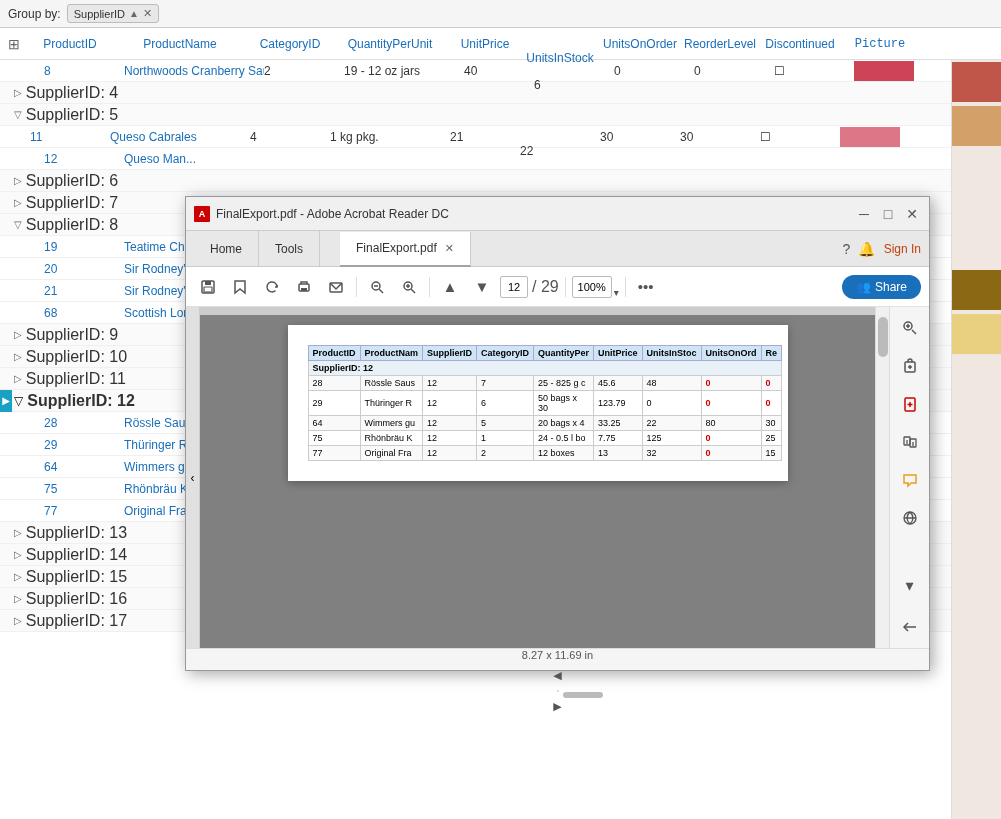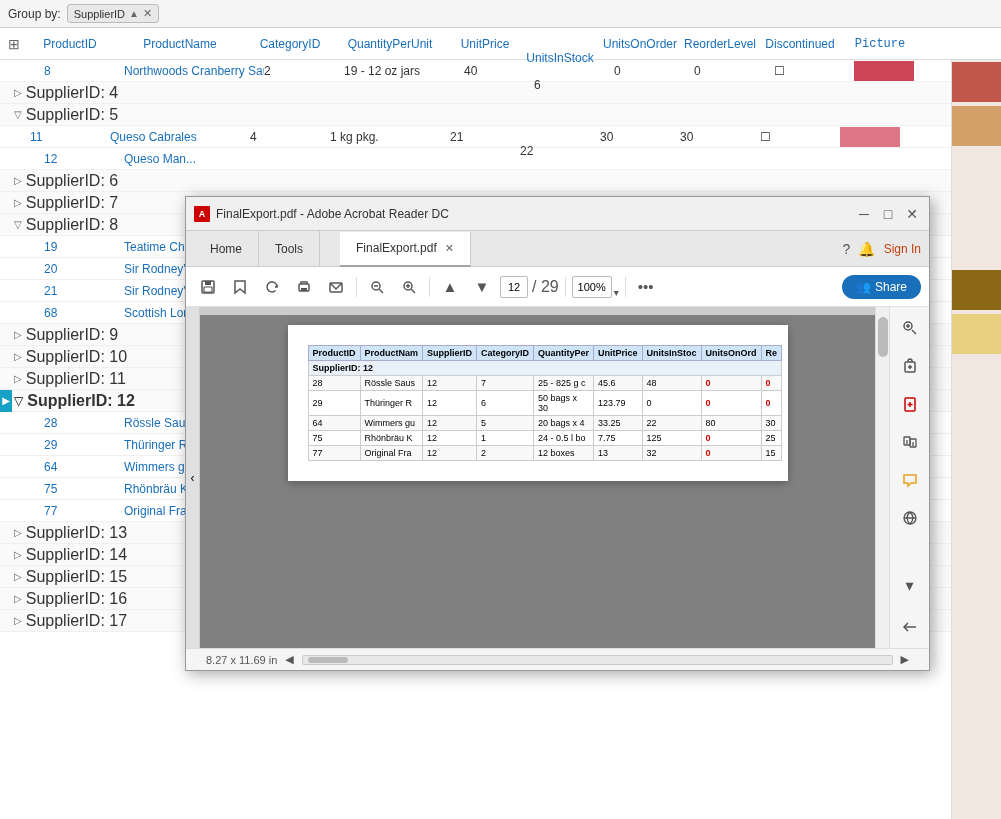--- a/index.html
+++ b/index.html
@@ -368,10 +368,11 @@
       border-top: 1px solid #ddd;
       display: flex;
       align-items: center;
-      padding: 0 20px;
+      padding: 0 10px;
       font-size: 11px;
       color: #555;
       gap: 8px;
+      flex-direction: column;
     }
     .pdf-hscrollbar {
       flex: 1;

